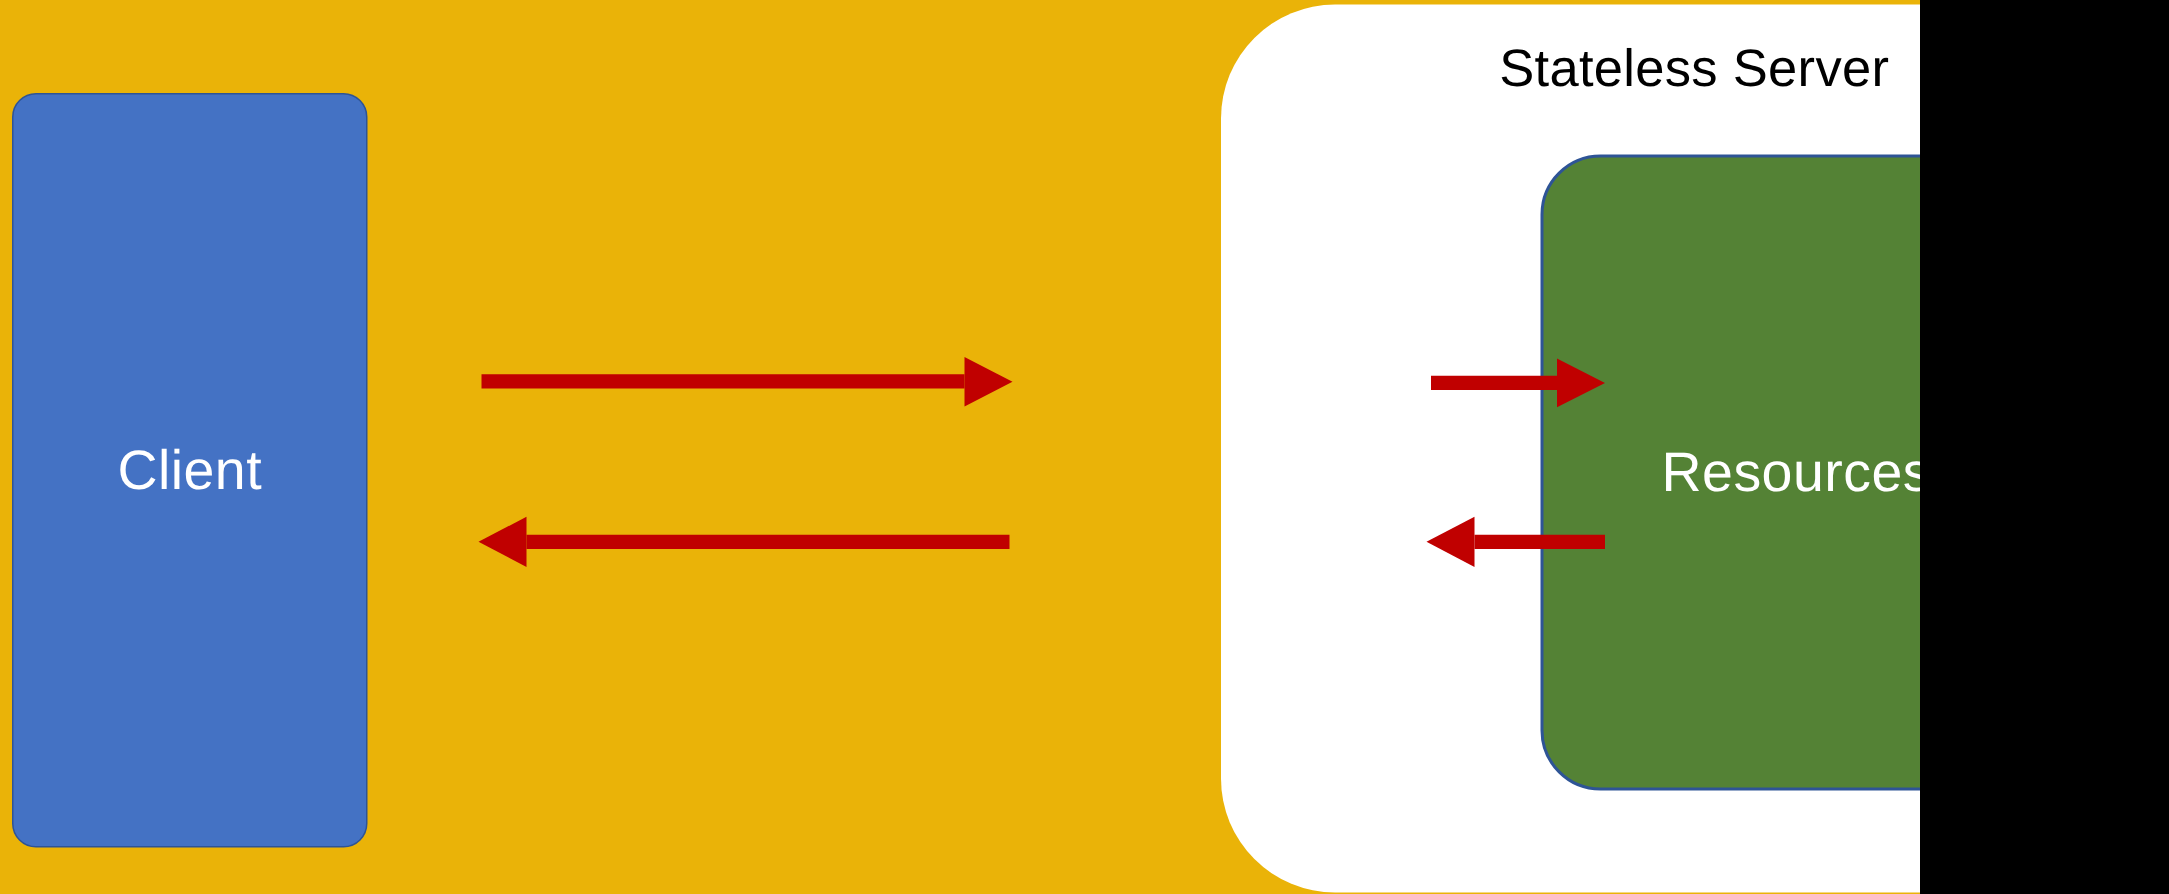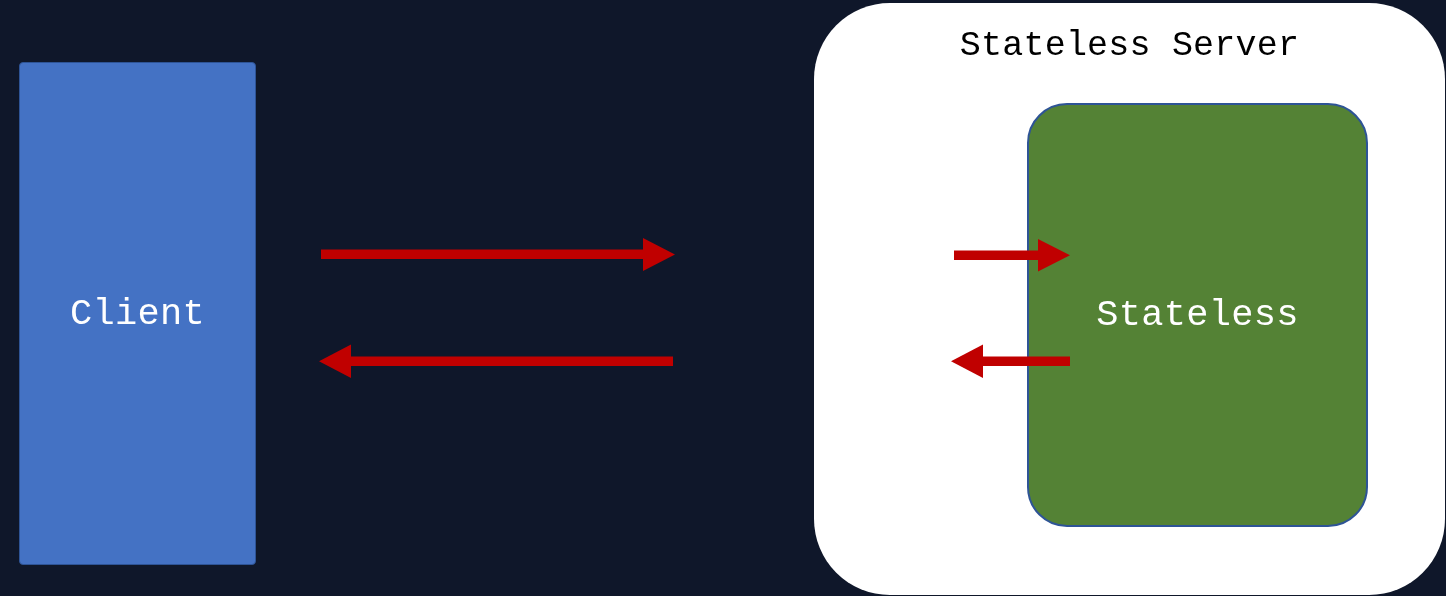--- a/index.html
+++ b/index.html
@@ -9,11 +9,11 @@
   }
   #canvas {
     position: relative;
-    width: 1446px;
+    width: 1280px;
     height: 596px;
-    background: #0f172a;
+    background: #eab308;
     overflow: hidden;
-    font-family: Liberation Mono, monospace;
+    font-family: Liberation Sans, sans-serif;
   }
 
   

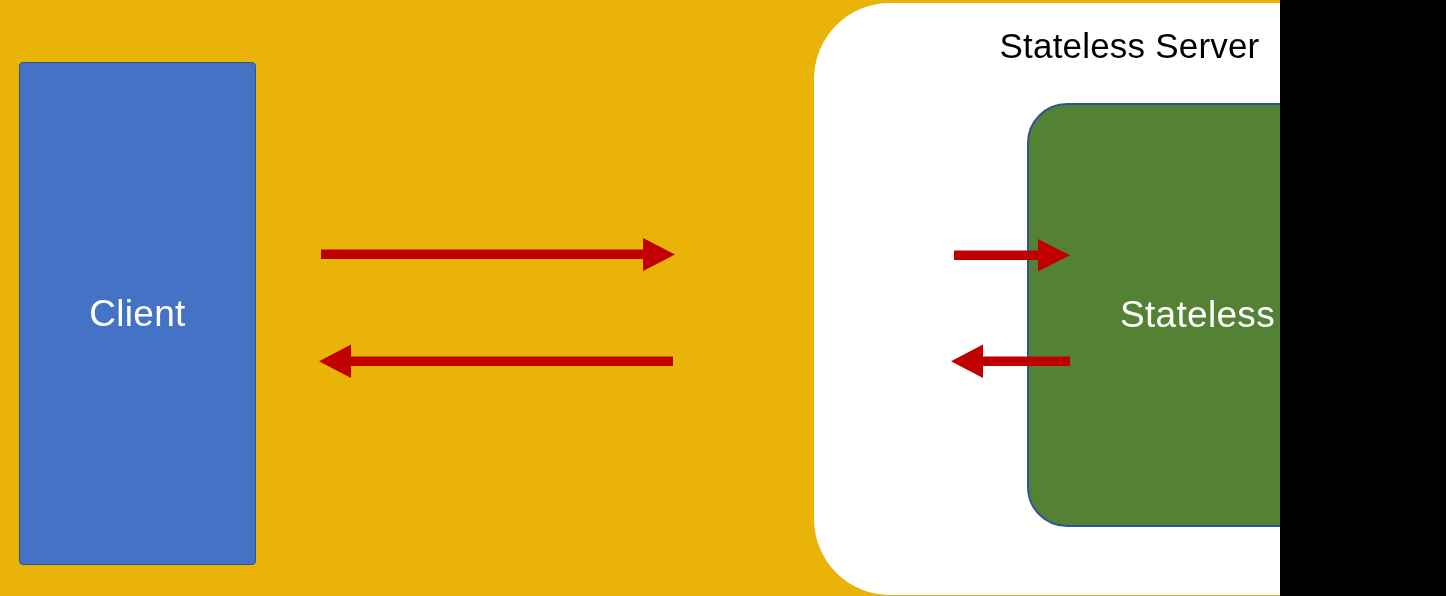--- a/index.html
+++ b/index.html
@@ -49,9 +49,8 @@
     height: 503px;
     background: #4472C4;
     border: 1.5px solid #2E5496;
-    border-radius: 4px;
+    border-radius: 16px;
     box-sizing: border-box;
-    margin-left: 11px;
   }
   .client-label {
     position: absolute;

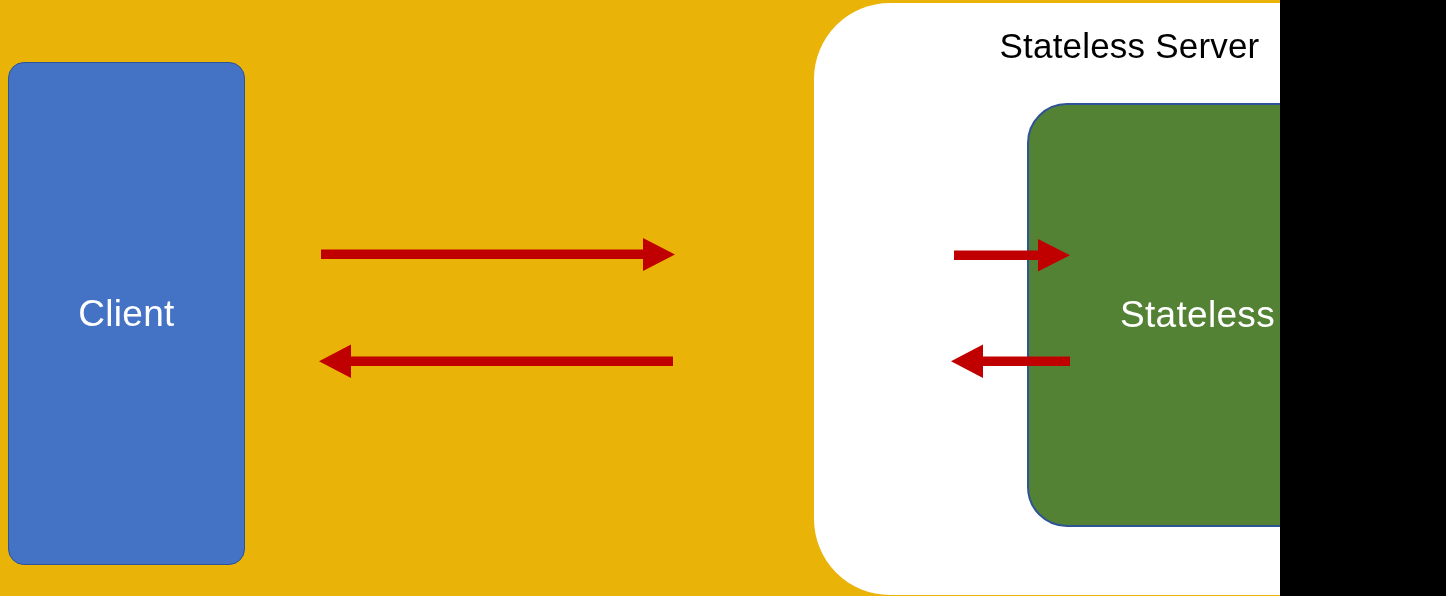--- a/index.html
+++ b/index.html
@@ -144,7 +144,7 @@
   </div>
 
   <div class="resources-box">
-    <div class="resources-label">Stateless</div>
+    <div class="resources-label">Resources</div>
   </div>
 
   <svg class="arrow-layer" viewBox="0 0 1446 596" width="1446" height="596">

